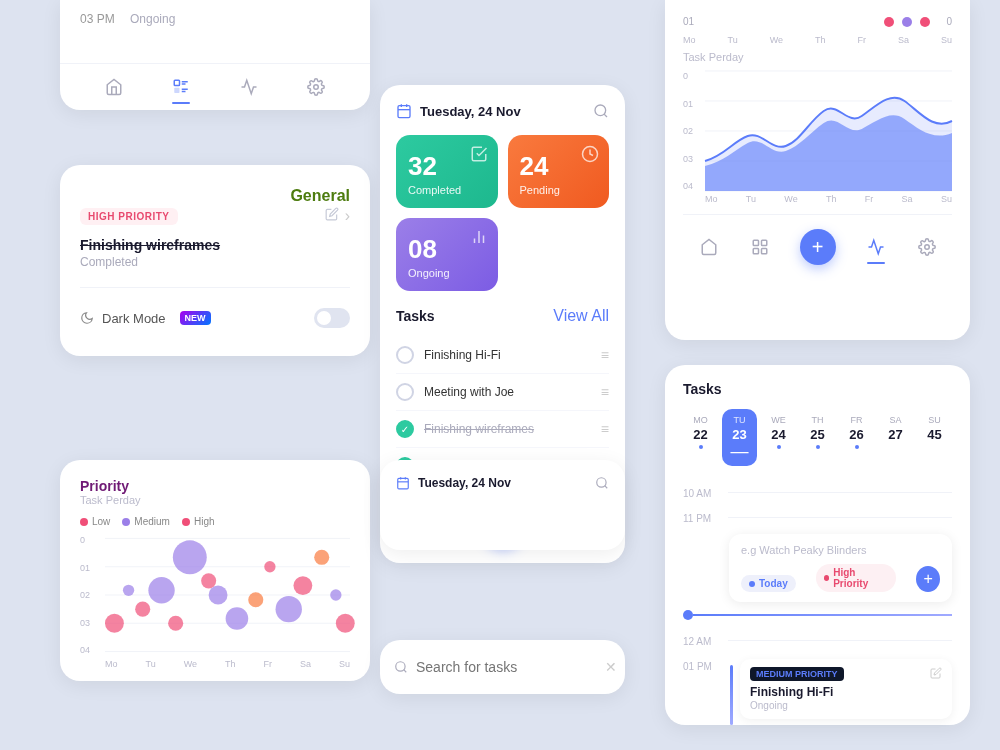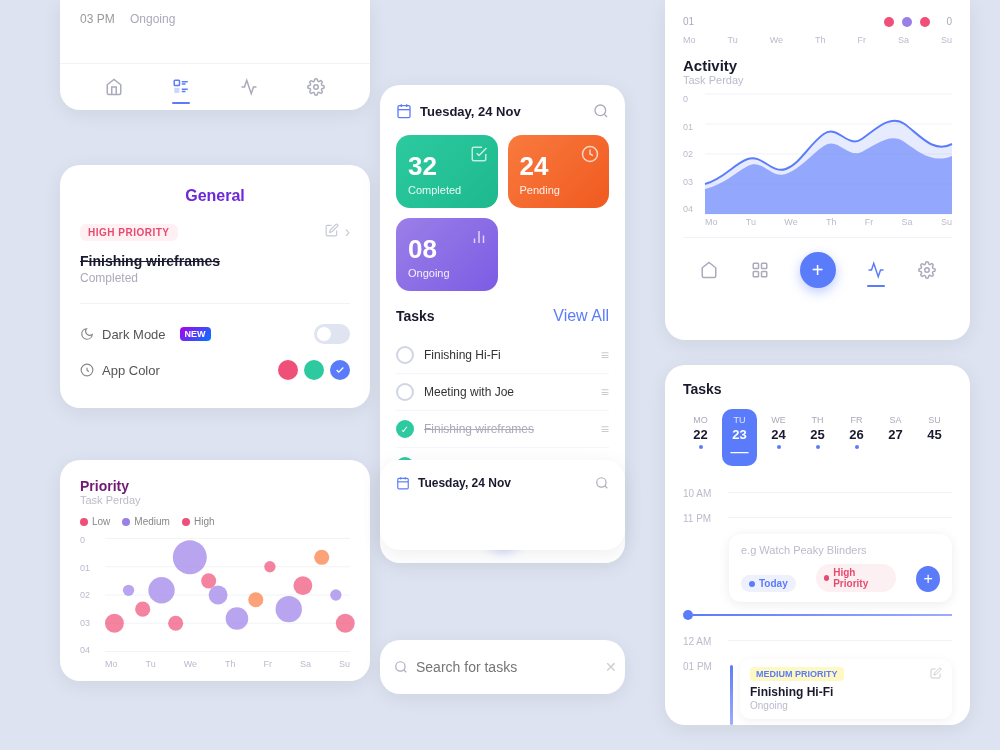--- a/index.html
+++ b/index.html
@@ -600,7 +600,6 @@
       <span>Su</span>
   </div>
 
-  <div class="activity-header">Activity</div>
   <div class="activity-sub">Task Perday</div>
 
   <div class="chart-container">

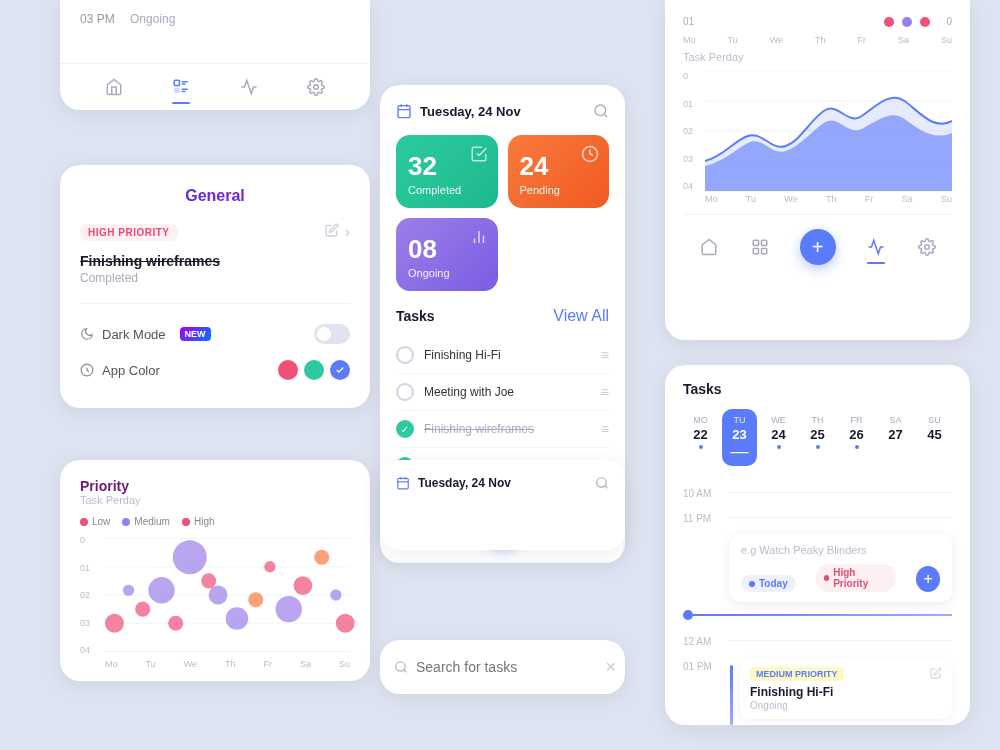--- a/index.html
+++ b/index.html
@@ -71,8 +71,8 @@
       padding: 22px 20px 20px;
     }
     .card-general h2 {
-      font-size: 16px; font-weight: 700; color: #6d28d9;
-      margin-bottom: 18px; text-align: center;
+      font-size: 16px; font-weight: 700; color: #4d7c0f;
+      margin-bottom: 2px; text-align: right;
     }
     .priority-badge {
       display: inline-block;

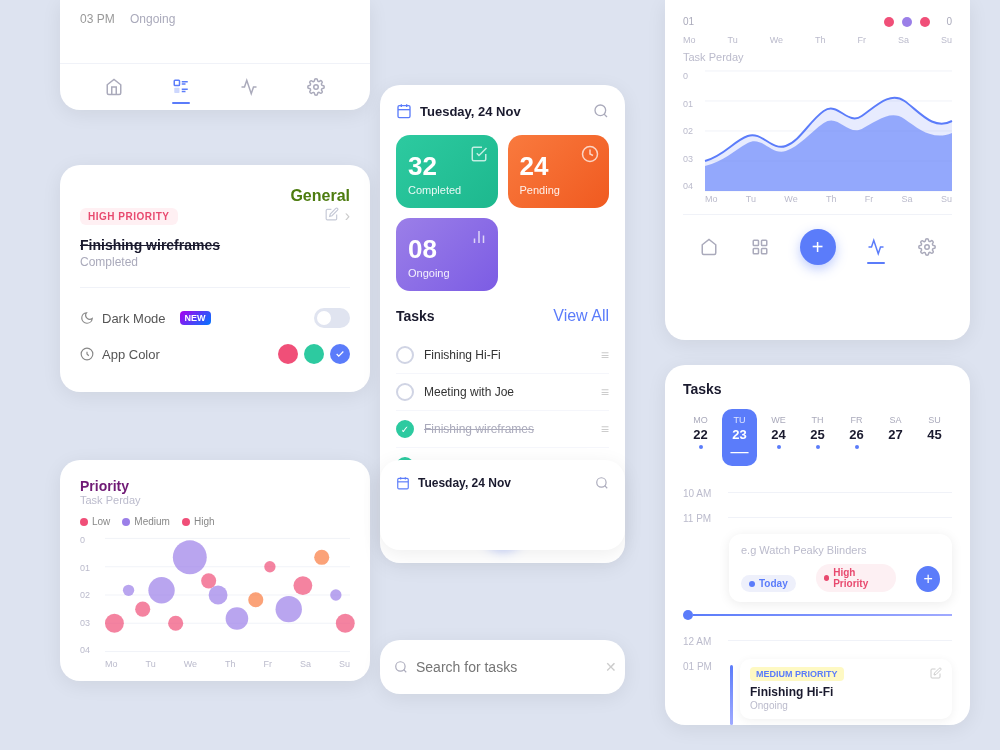--- a/index.html
+++ b/index.html
@@ -393,24 +393,6 @@
     <div class="toggle"></div>
   </div>
 
-  <div class="setting-row">
-    <div class="setting-label">
-      <svg width="14" height="14" viewBox="0 0 24 24" fill="none" stroke="#888" stroke-width="2">
-          <circle cx="12" cy="12" r="10"></circle>
-          <path d="M12 8v4l3 3"></path>
-        </svg>
-      <span>App Color</span>
-    </div>
-    <div class="color-dots">
-      <div class="color-dot" style="background:#f04f78"></div>
-      <div class="color-dot" style="background:#2dcaa0"></div>
-      <div class="color-dot" style="background:#5b7cfa;display:flex;align-items:center;justify-content:center">
-        <svg width="10" height="10" viewBox="0 0 24 24" fill="none" stroke="white" stroke-width="3">
-            <polyline points="20 6 9 17 4 12"></polyline>
-          </svg>
-      </div>
-    </div>
-  </div>
 </div>
 
 <div class="card card-priority">

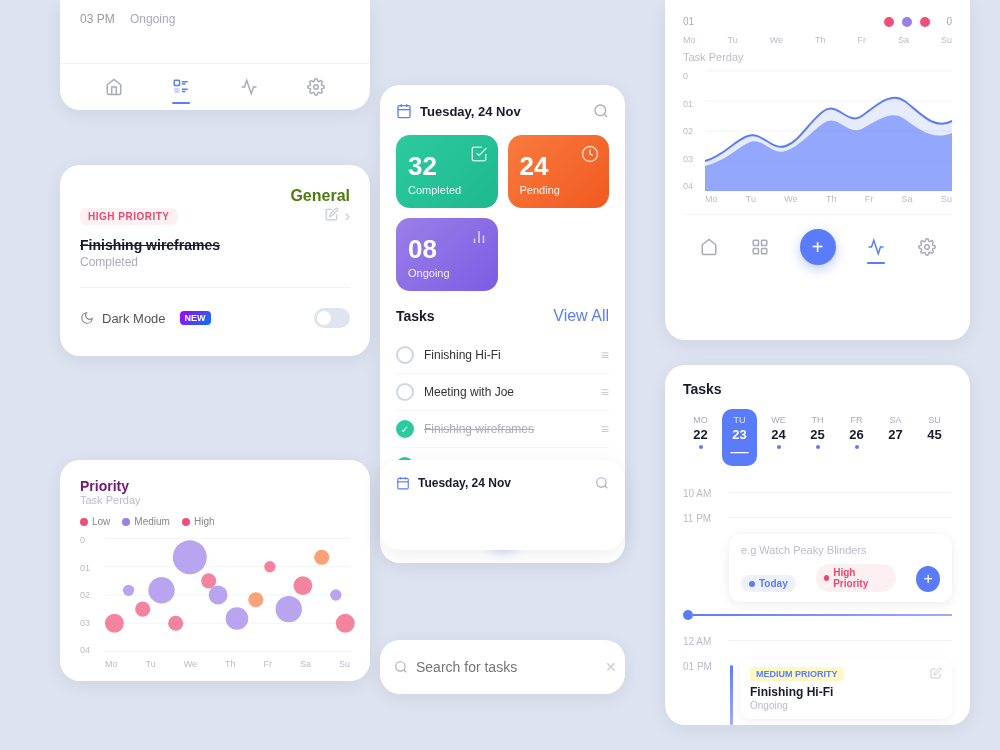--- a/index.html
+++ b/index.html
@@ -311,7 +311,7 @@
       cursor: pointer;
       margin-left: auto;
     }
-    .event-priority { font-size: 9px; color: #5b7cfa; font-weight: 700; background: #fef9c3; display: inline-block; padding: 2px 6px; border-radius: 4px; margin-bottom: 4px; }
+    .event-priority { font-size: 9px; color: #5b7cfa; font-weight: 700; background: #0f172a; display: inline-block; padding: 2px 6px; border-radius: 4px; margin-bottom: 4px; }
     .event-title { font-size: 12px; font-weight: 700; color: #1a1a2e; }
     .event-sub { font-size: 10px; color: #bbc; margin-top: 1px; }
 

